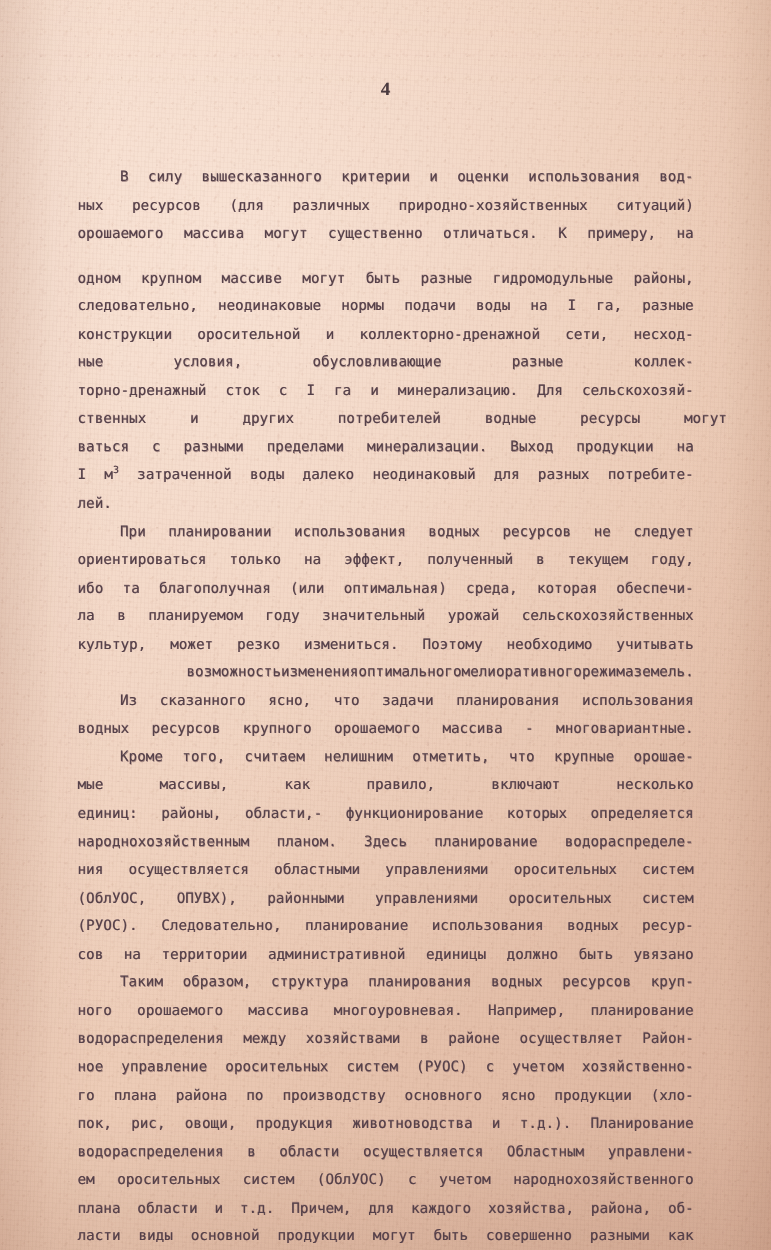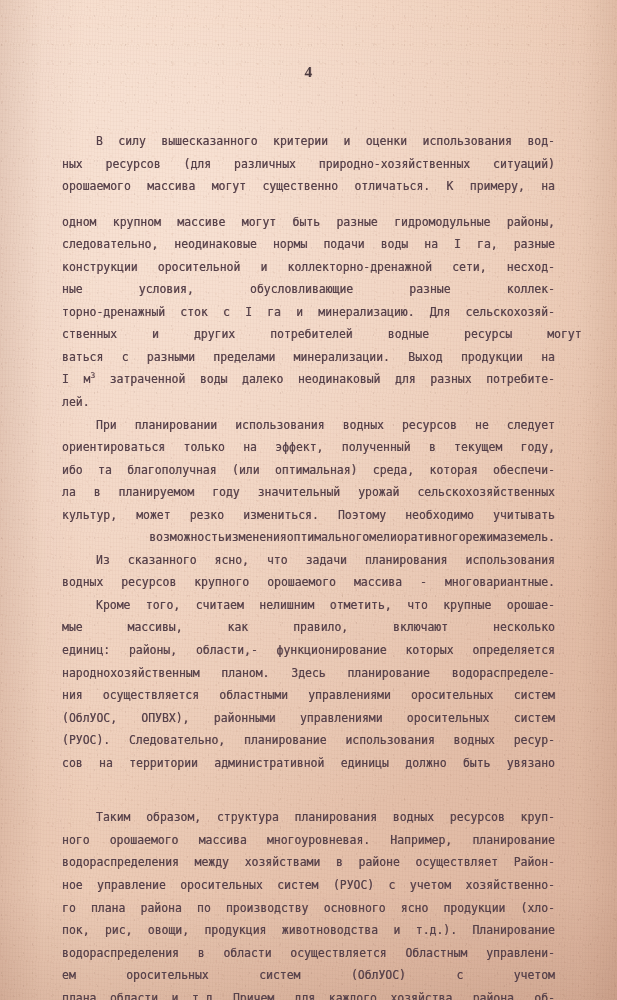--- a/index.html
+++ b/index.html
@@ -392,7 +392,7 @@
           <span>быть</span>
           <span>увязано</span>
         </div>
-        <div class="line j" style="display: flex; margin-top: 32px;">
+        <div class="line j" style="display: flex;">
           <span style="padding-left: 34px;">Таким</span>
           <span>образом,</span>
           <span>структура</span>

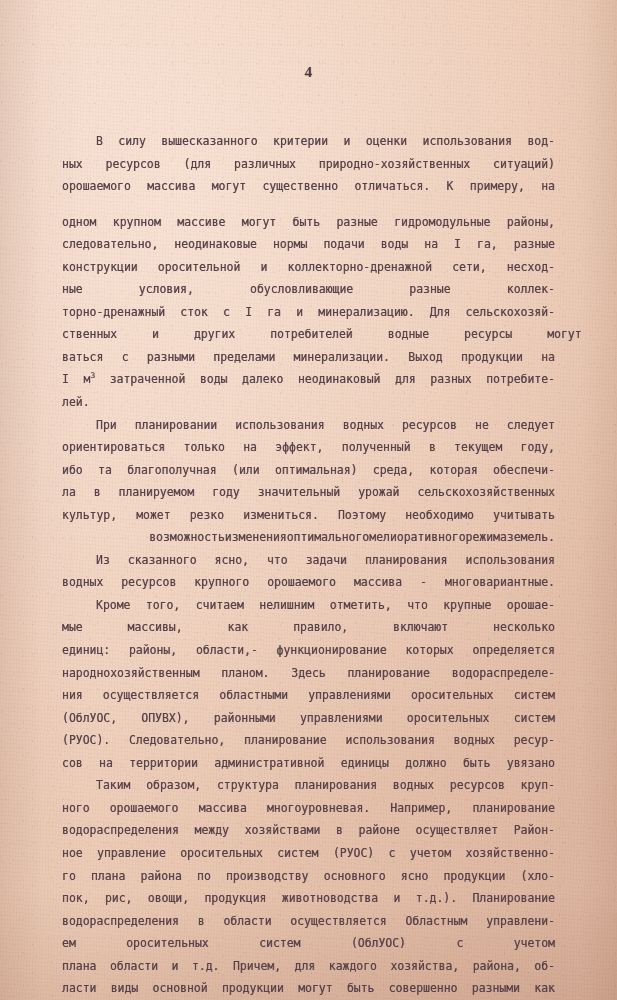--- a/index.html
+++ b/index.html
@@ -464,6 +464,7 @@
           <span>(ОблУОС)</span>
           <span>с</span>
           <span>учетом</span>
+          <span>народнохозяйственного</span>
         </div>
         <div class="line j" style="display: flex;">
           <span>плана</span>

